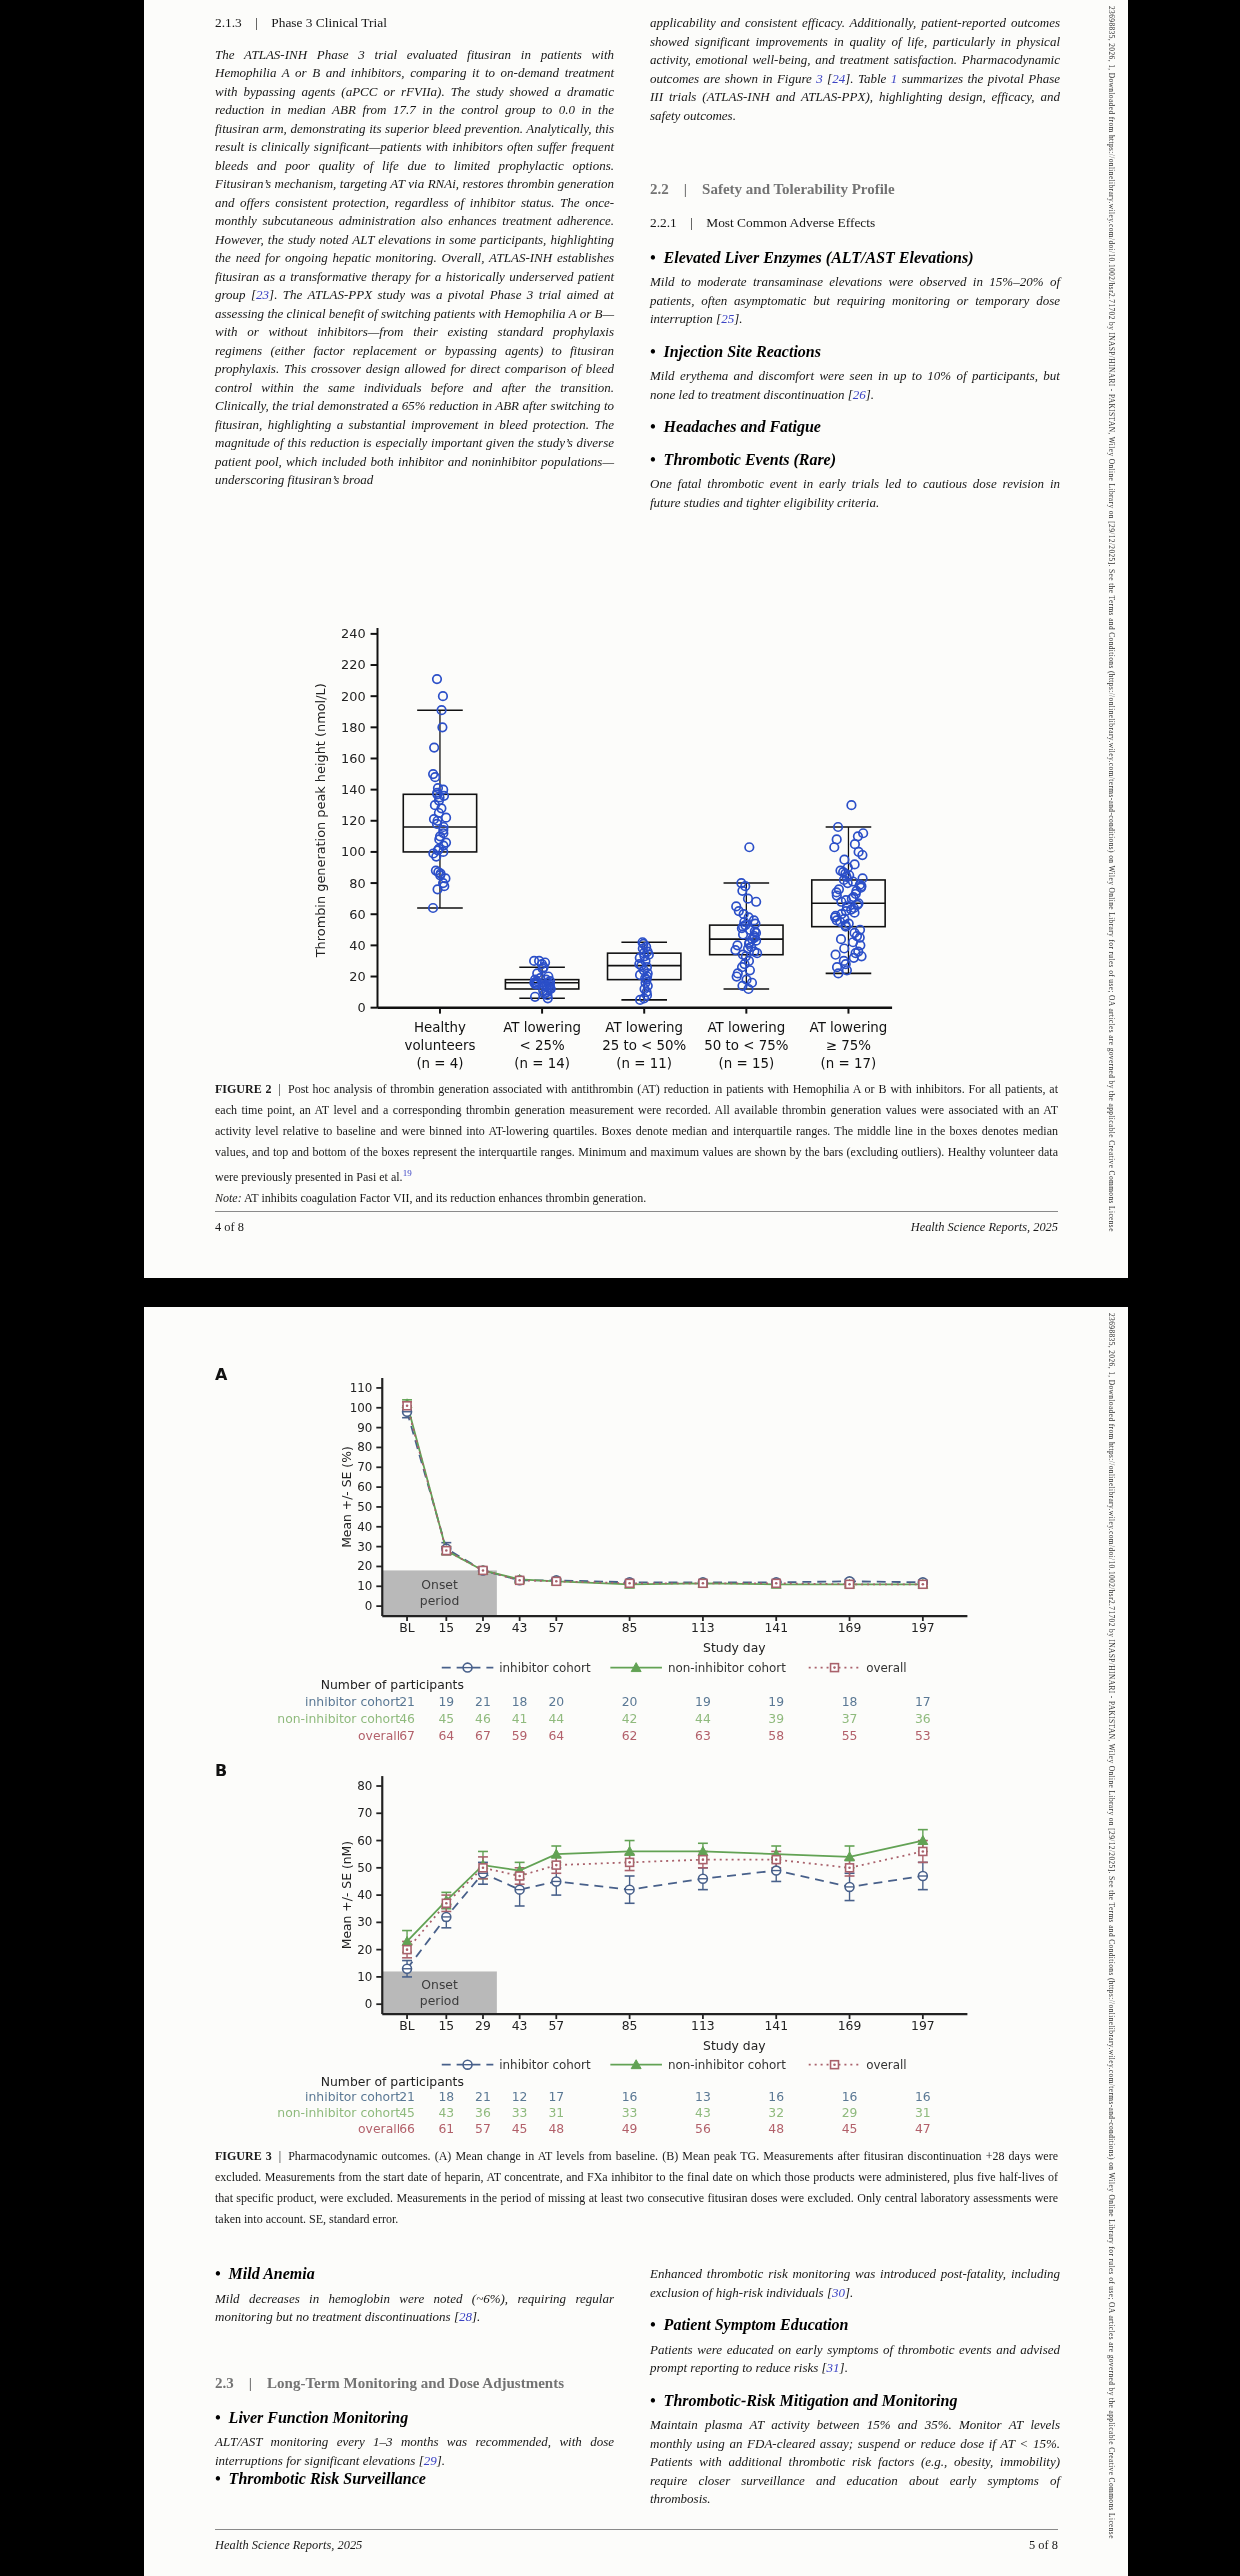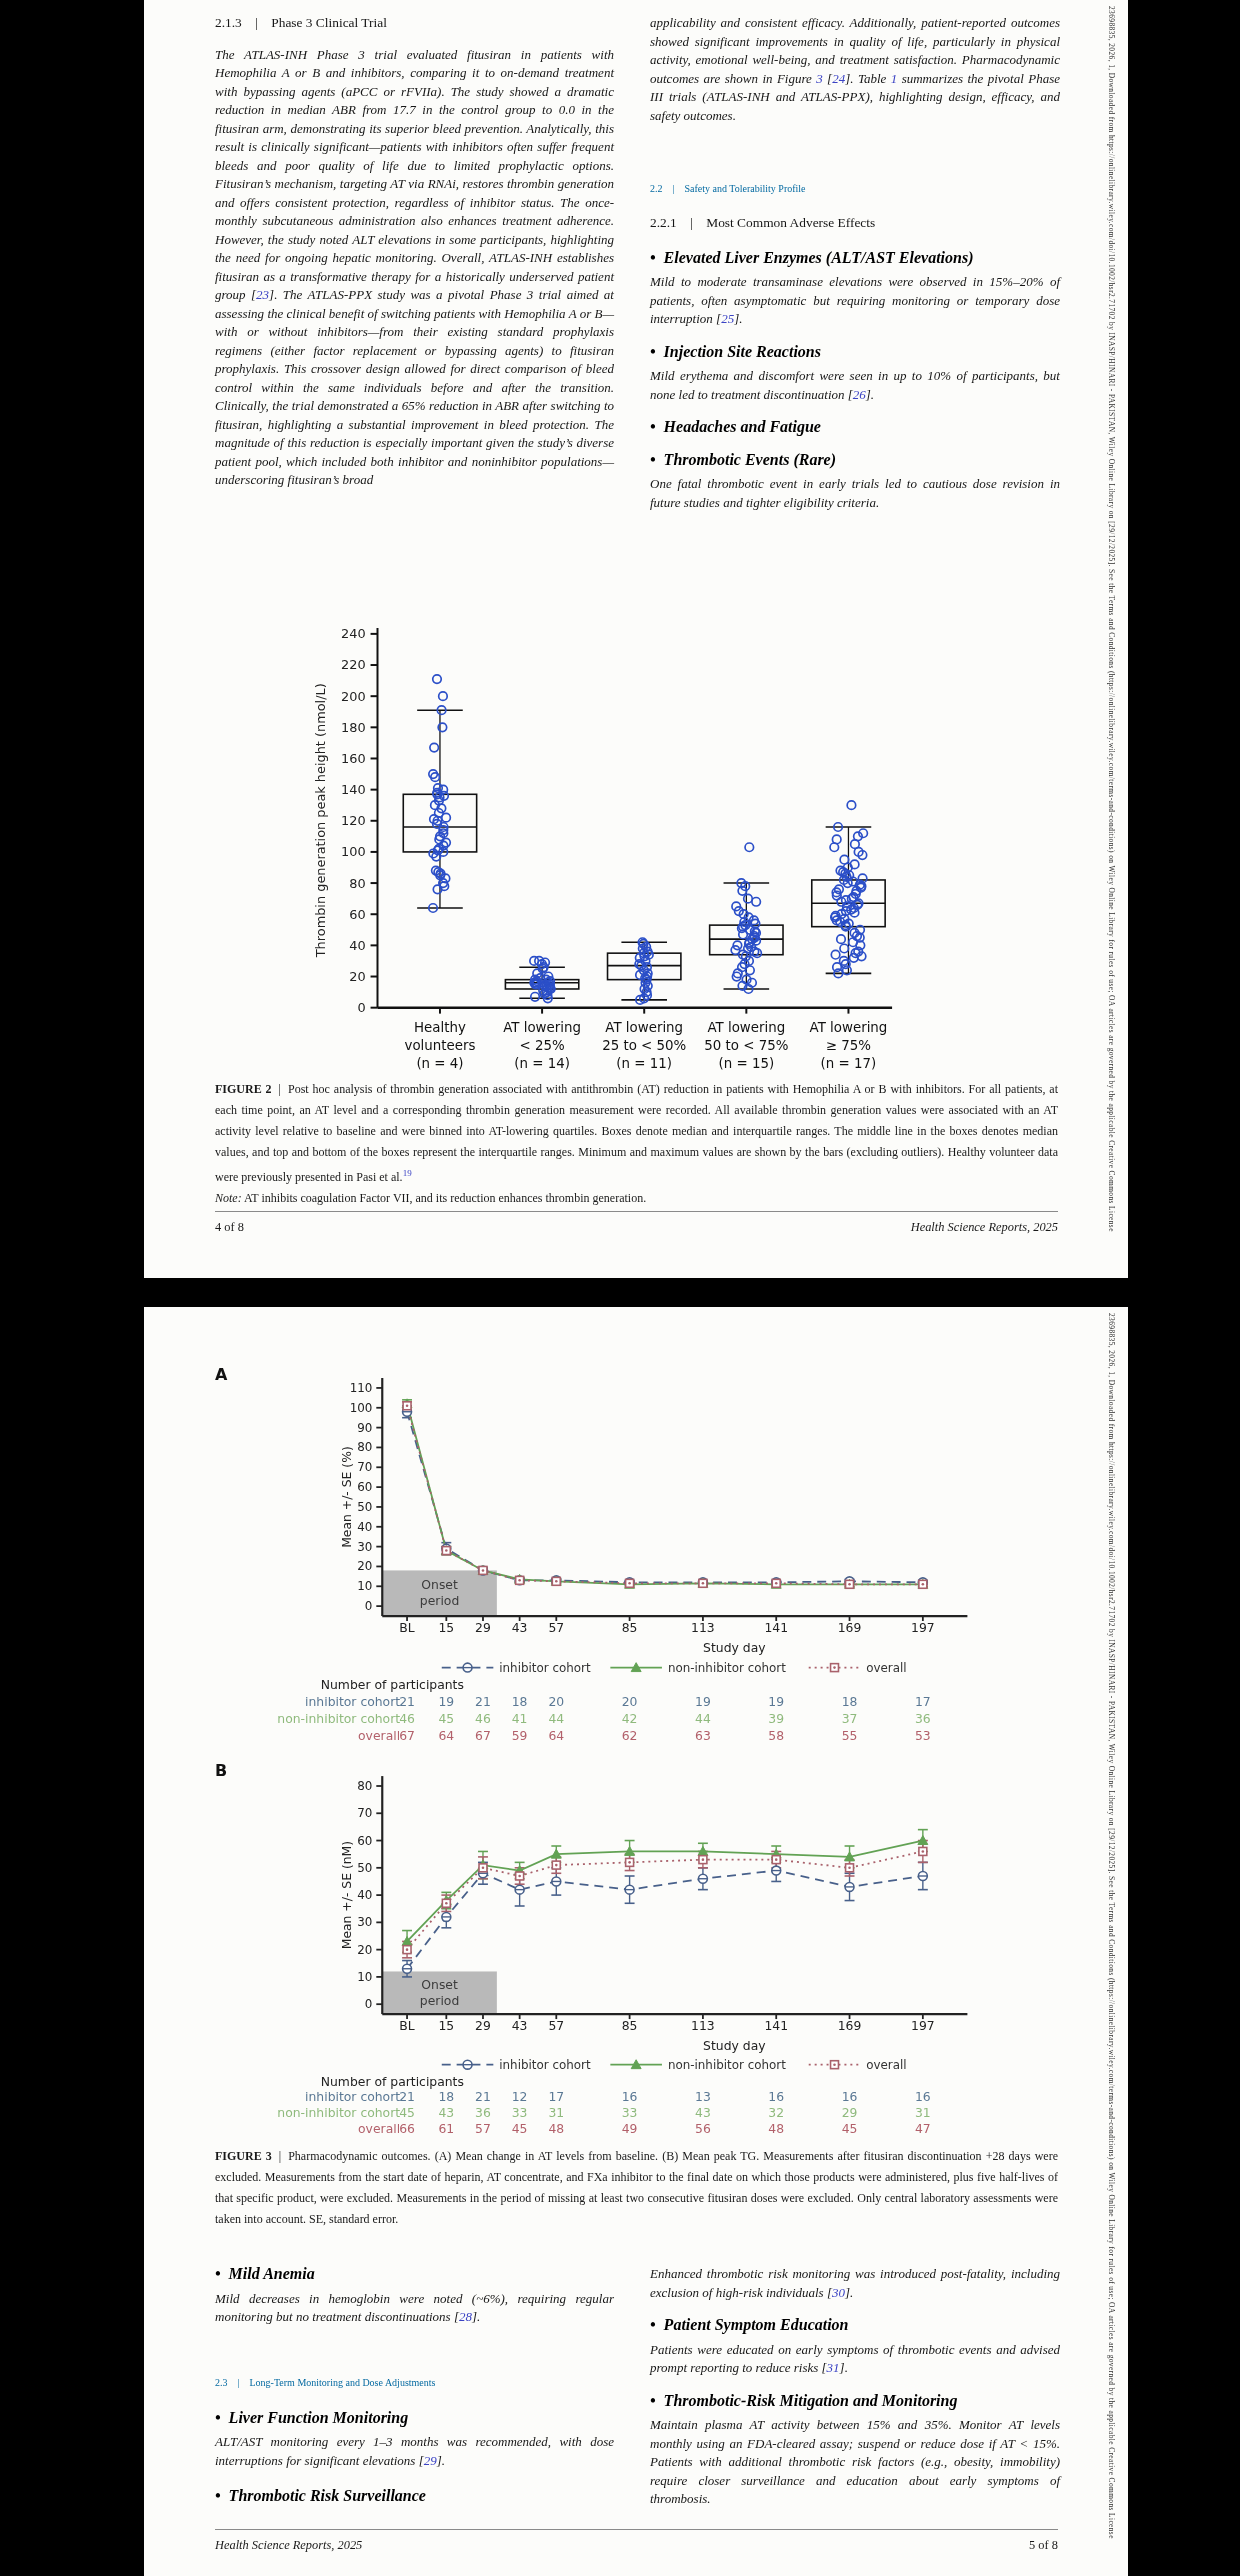--- a/index.html
+++ b/index.html
@@ -12,7 +12,7 @@
   .col-l{left:71px;width:399px;}
   .col-r{left:506px;width:410px;}
   .sec-head-it{font-size:13.4px;margin:0 0 13px 0;font-weight:normal;}
-  .sec-head-b{font-weight:normal;font-size:10px;line-height:20px;margin:0;color:#0369a1;}
+  .sec-head-b{font-weight:bold;font-size:15px;line-height:20px;margin:0;color:#737373;}
   p{margin:0;font-style:italic;}
   .bullet-title{font-weight:bold;font-size:16px;margin:14px 0 6px 0;color:#000;text-align:left;}
   .bullet-title::before{content:"\2022\2002";font-weight:bold;}

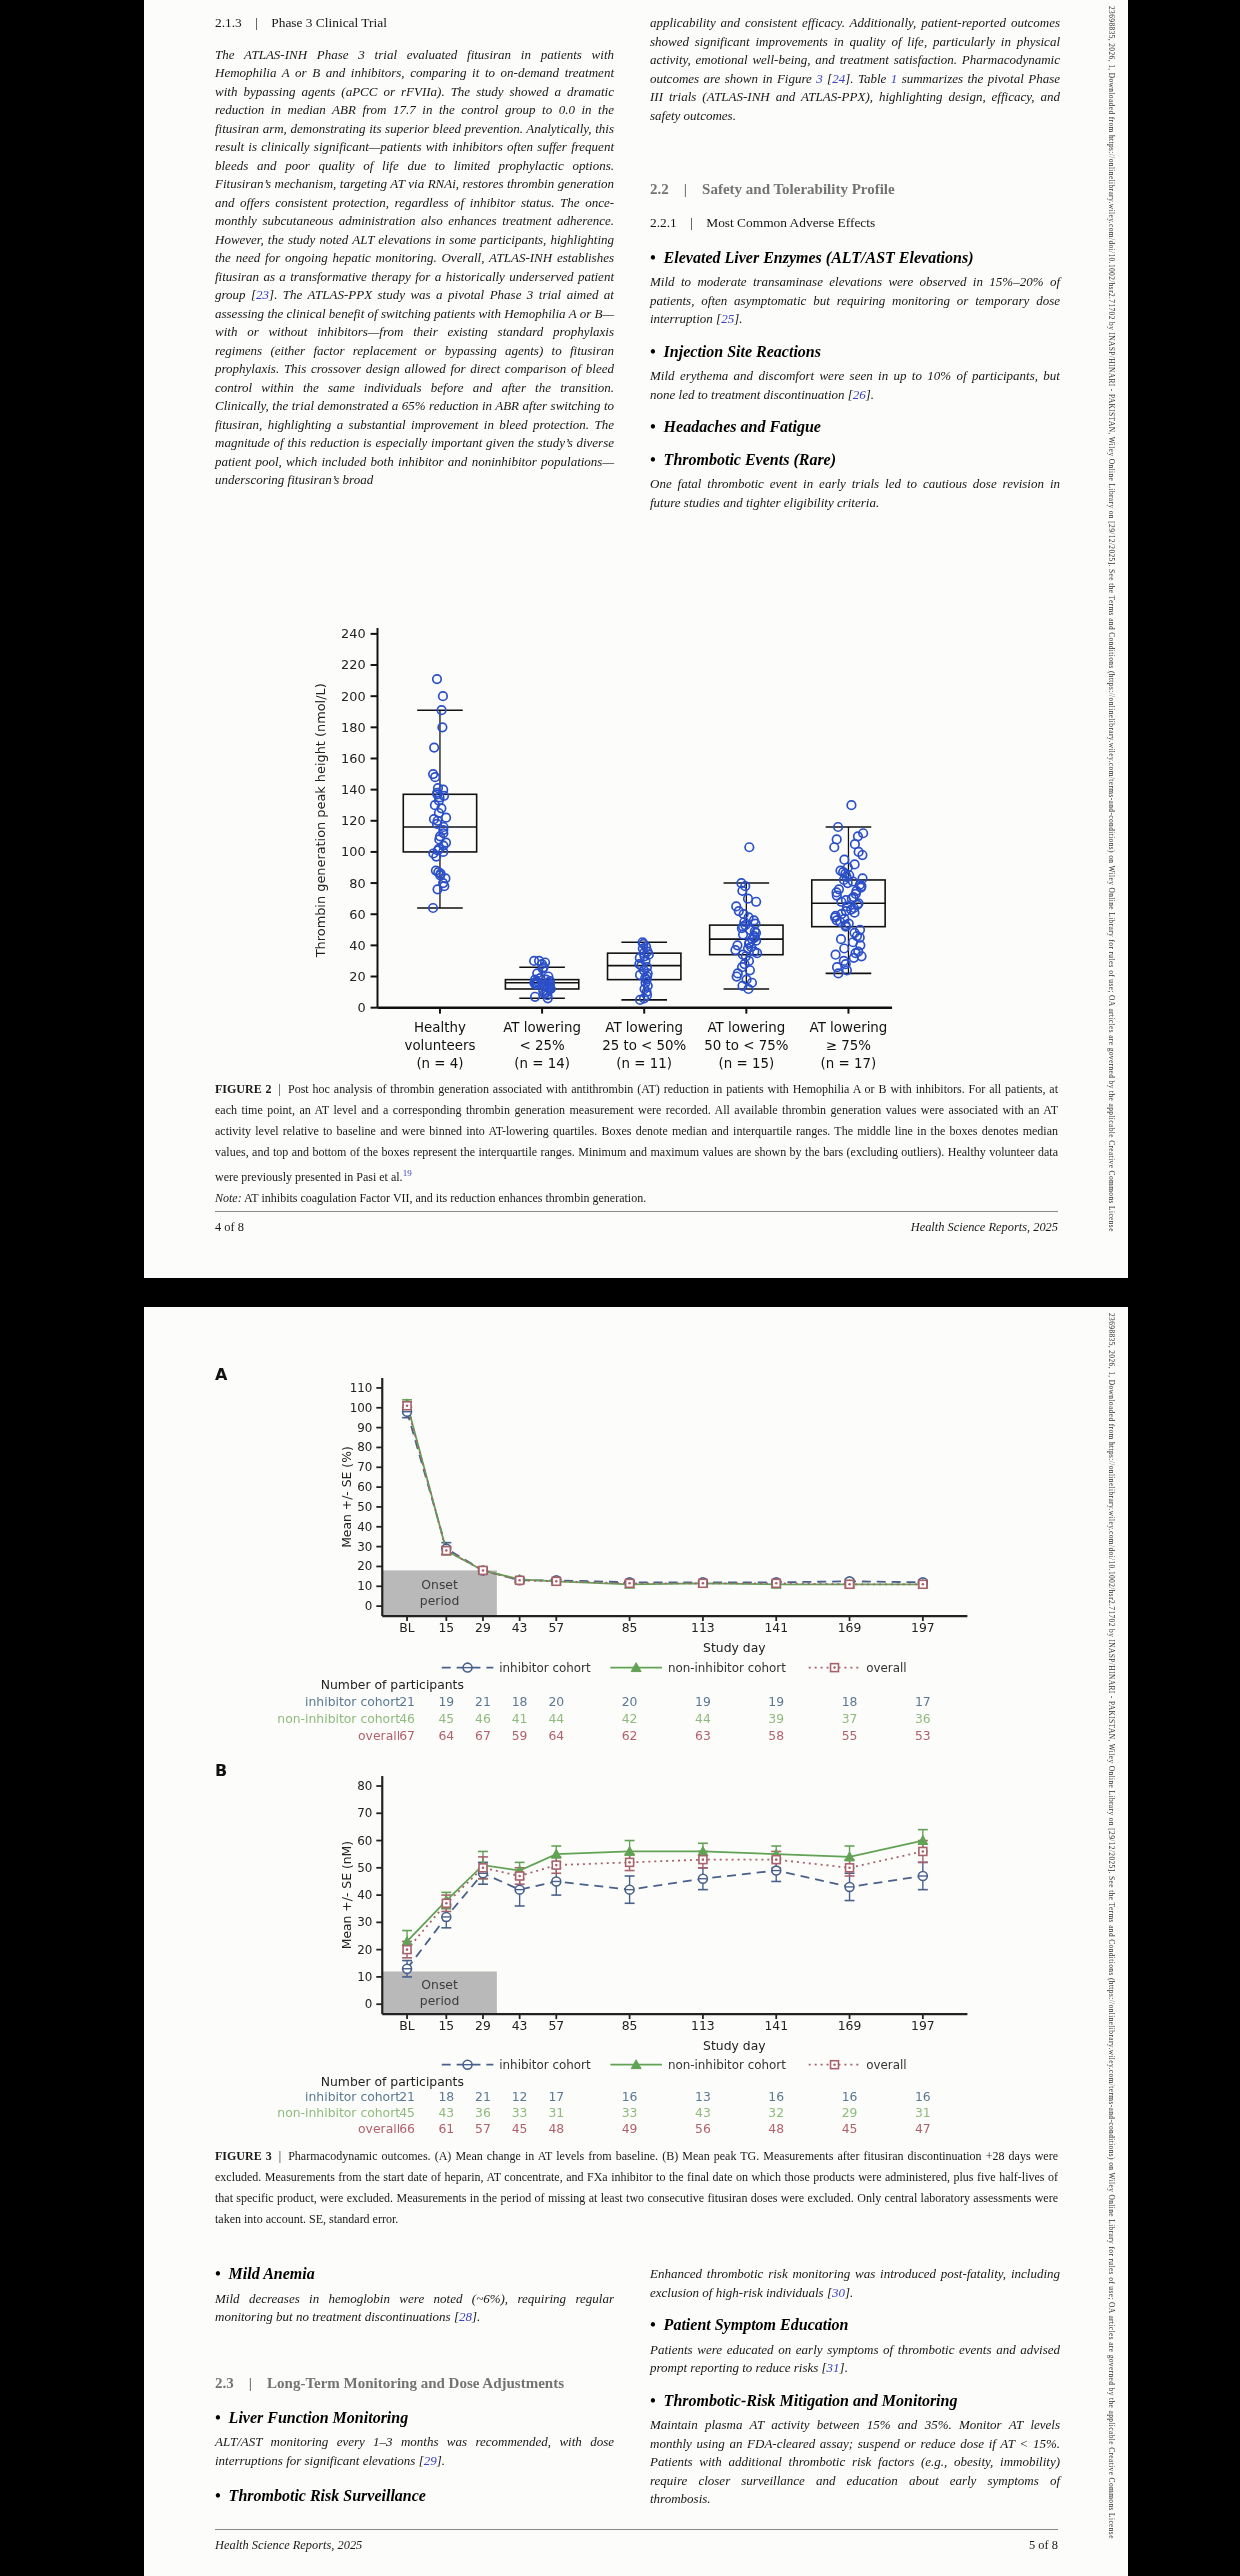--- a/index.html
+++ b/index.html
@@ -859,7 +859,7 @@
     <h2 class="sec-head-b" style="margin-top:46px;">2.3 | Long-Term Monitoring and Dose Adjustments</h2>
     <p class="bullet-title" style="margin-top:16px;">Liver Function Monitoring</p>
     <p class="rich">ALT/AST monitoring every 1–3 months was recommended, with dose interruptions for significant elevations [<span class="ref">29</span>].</p>
-    <p class="bullet-title" style="margin-top:17px;">Thrombotic Risk Surveillance</p>
+    <p class="bullet-title" style="margin-top:0;">Thrombotic Risk Surveillance</p>
   </div>
 
   <div class="col col-r" style="top:958px;">

